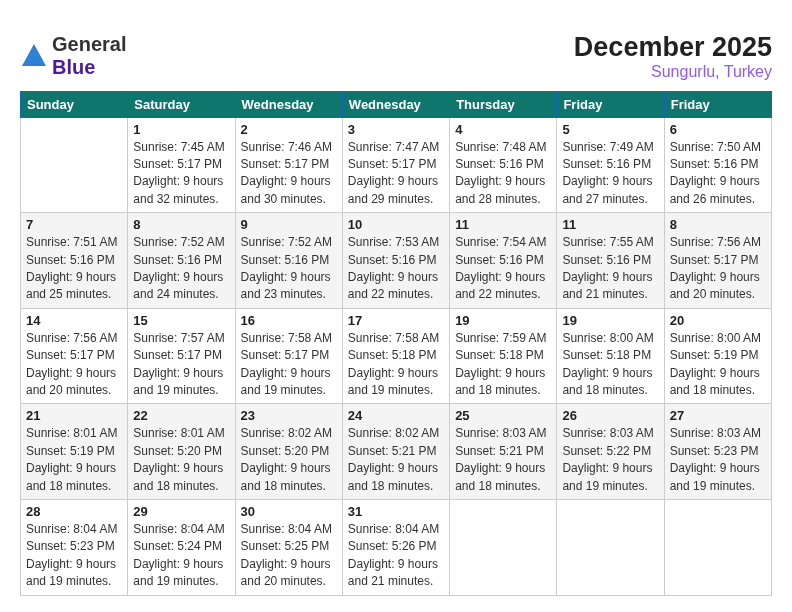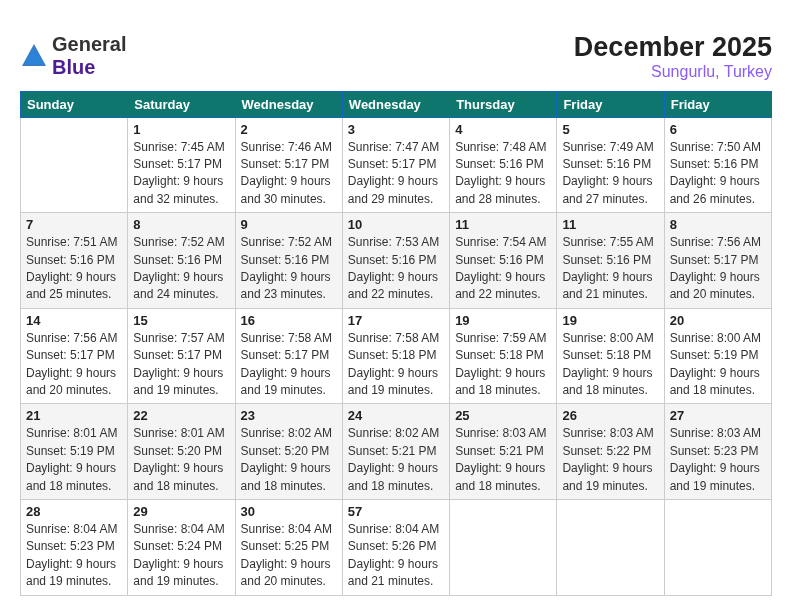--- a/index.html
+++ b/index.html
@@ -270,7 +270,7 @@
             <div class="day-info">Sunrise: 8:04 AM<br>Sunset: 5:25 PM<br>Daylight: 9 hours and 20 minutes.</div>
           </td>
           <td>
-            <span class="day-number">57</span>
+            <span class="day-number">31</span>
             <div class="day-info">Sunrise: 8:04 AM<br>Sunset: 5:26 PM<br>Daylight: 9 hours and 21 minutes.</div>
           </td>
           <td class="empty-cell"></td>

